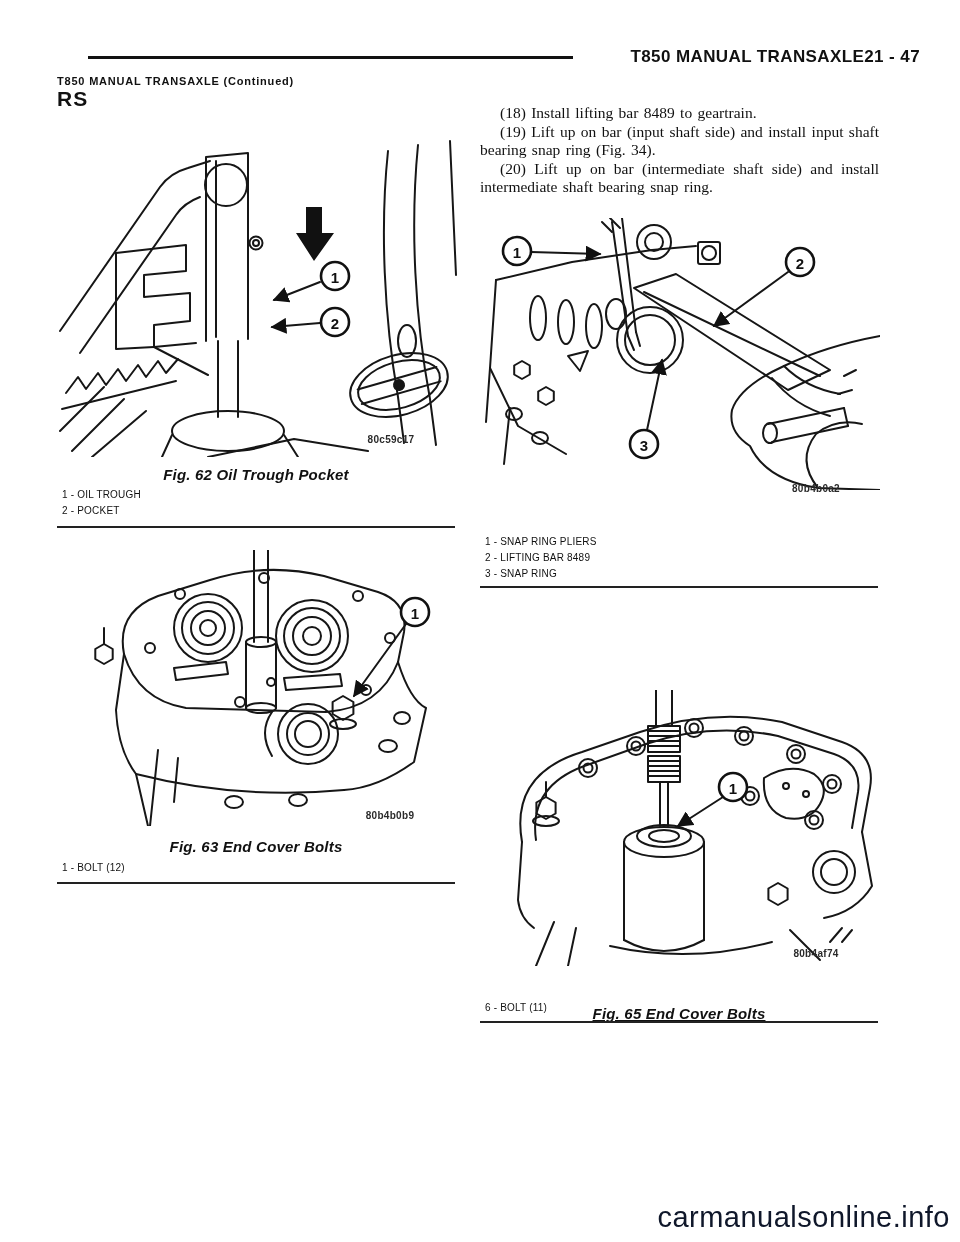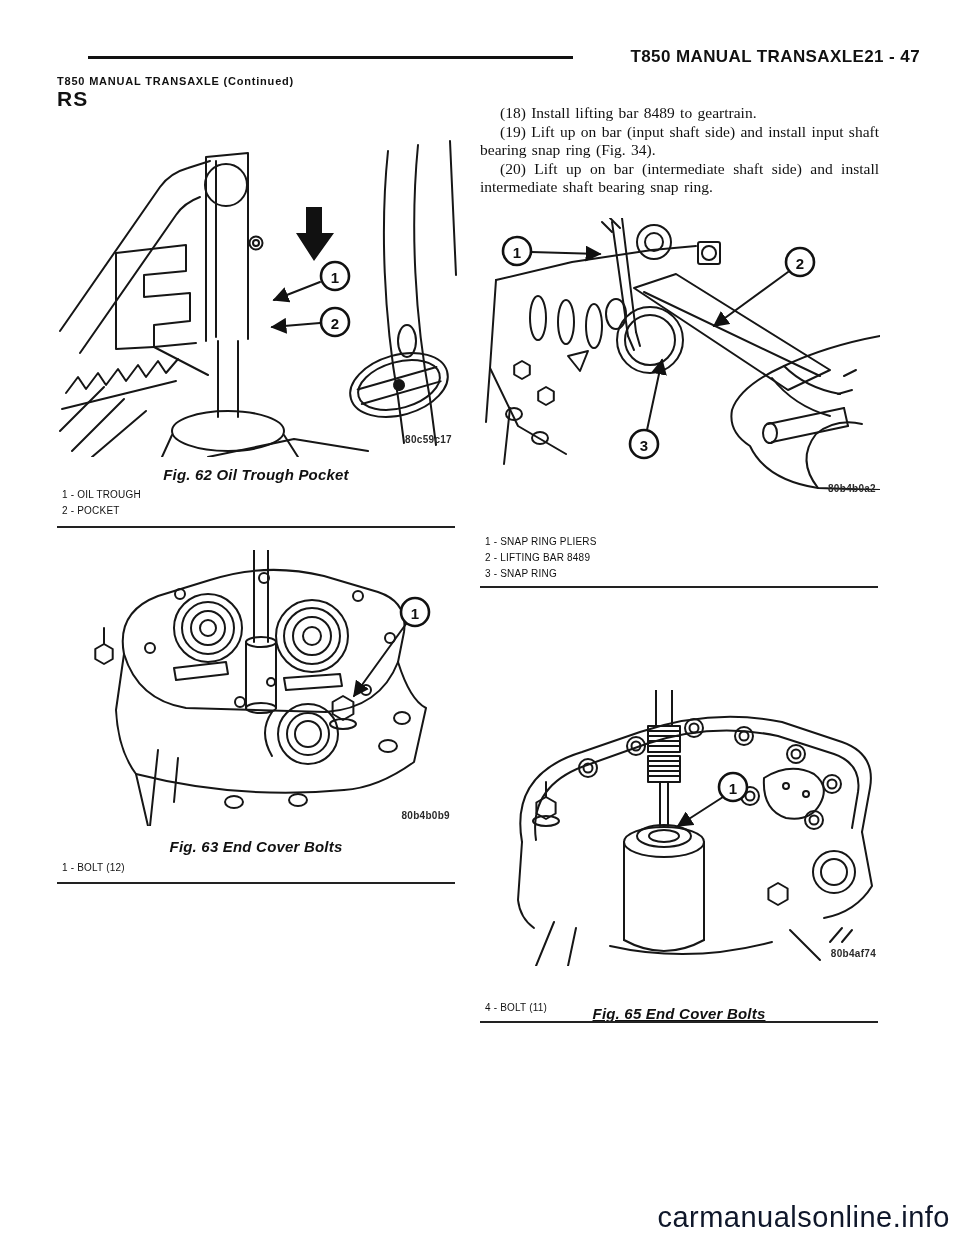--- a/index.html
+++ b/index.html
@@ -43,7 +43,7 @@
   .rule64 { left:480px; top:586px;  width:398px; }
   .rule65 { left:480px; top:1021px; width:398px; }
 
-  .figcode { font-size:10px; font-weight:bold; color:#2a2a2a; letter-spacing:0.3px; text-align:right; }
+  .figcode { font-size:10px; font-weight:bold; color:#2a2a2a; letter-spacing:0.3px; text-align:center; }
   .code62 { left:330px; top:434px; width:122px; }
   .code63 { left:330px; top:810px; width:120px; }
   .code64 { left:756px; top:483px; width:120px; }

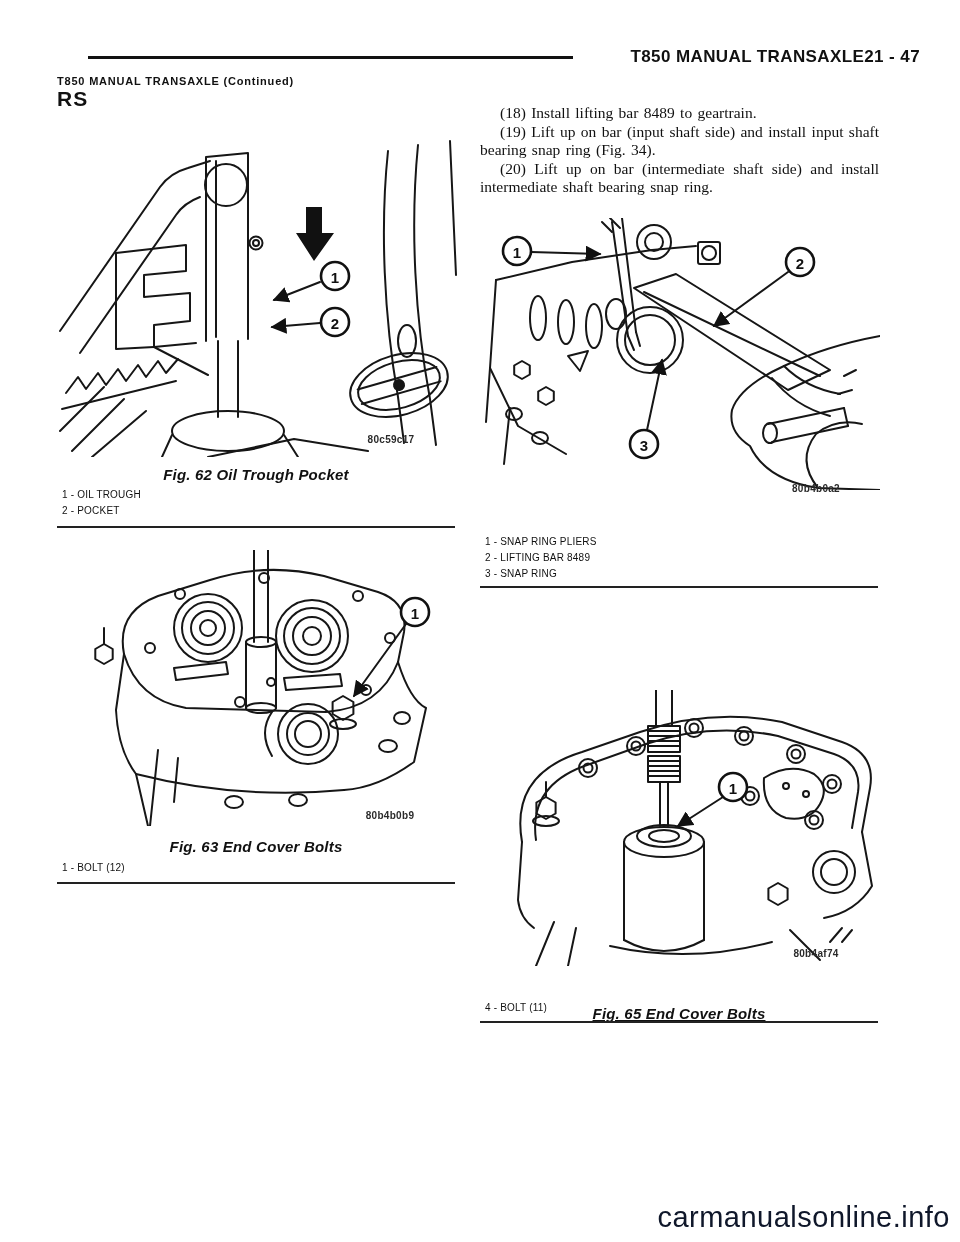--- a/index.html
+++ b/index.html
@@ -307,7 +307,7 @@
   <div class="abs figcode code65">80b4af74</div>
   <div class="abs caption cap65">Fig. 65 End Cover Bolts</div>
   <div class="abs legend leg65">
-    <div>4 - BOLT (11)</div>
+    <div>6 - BOLT (11)</div>
   </div>
   <div class="abs rule rule65"></div>
 

